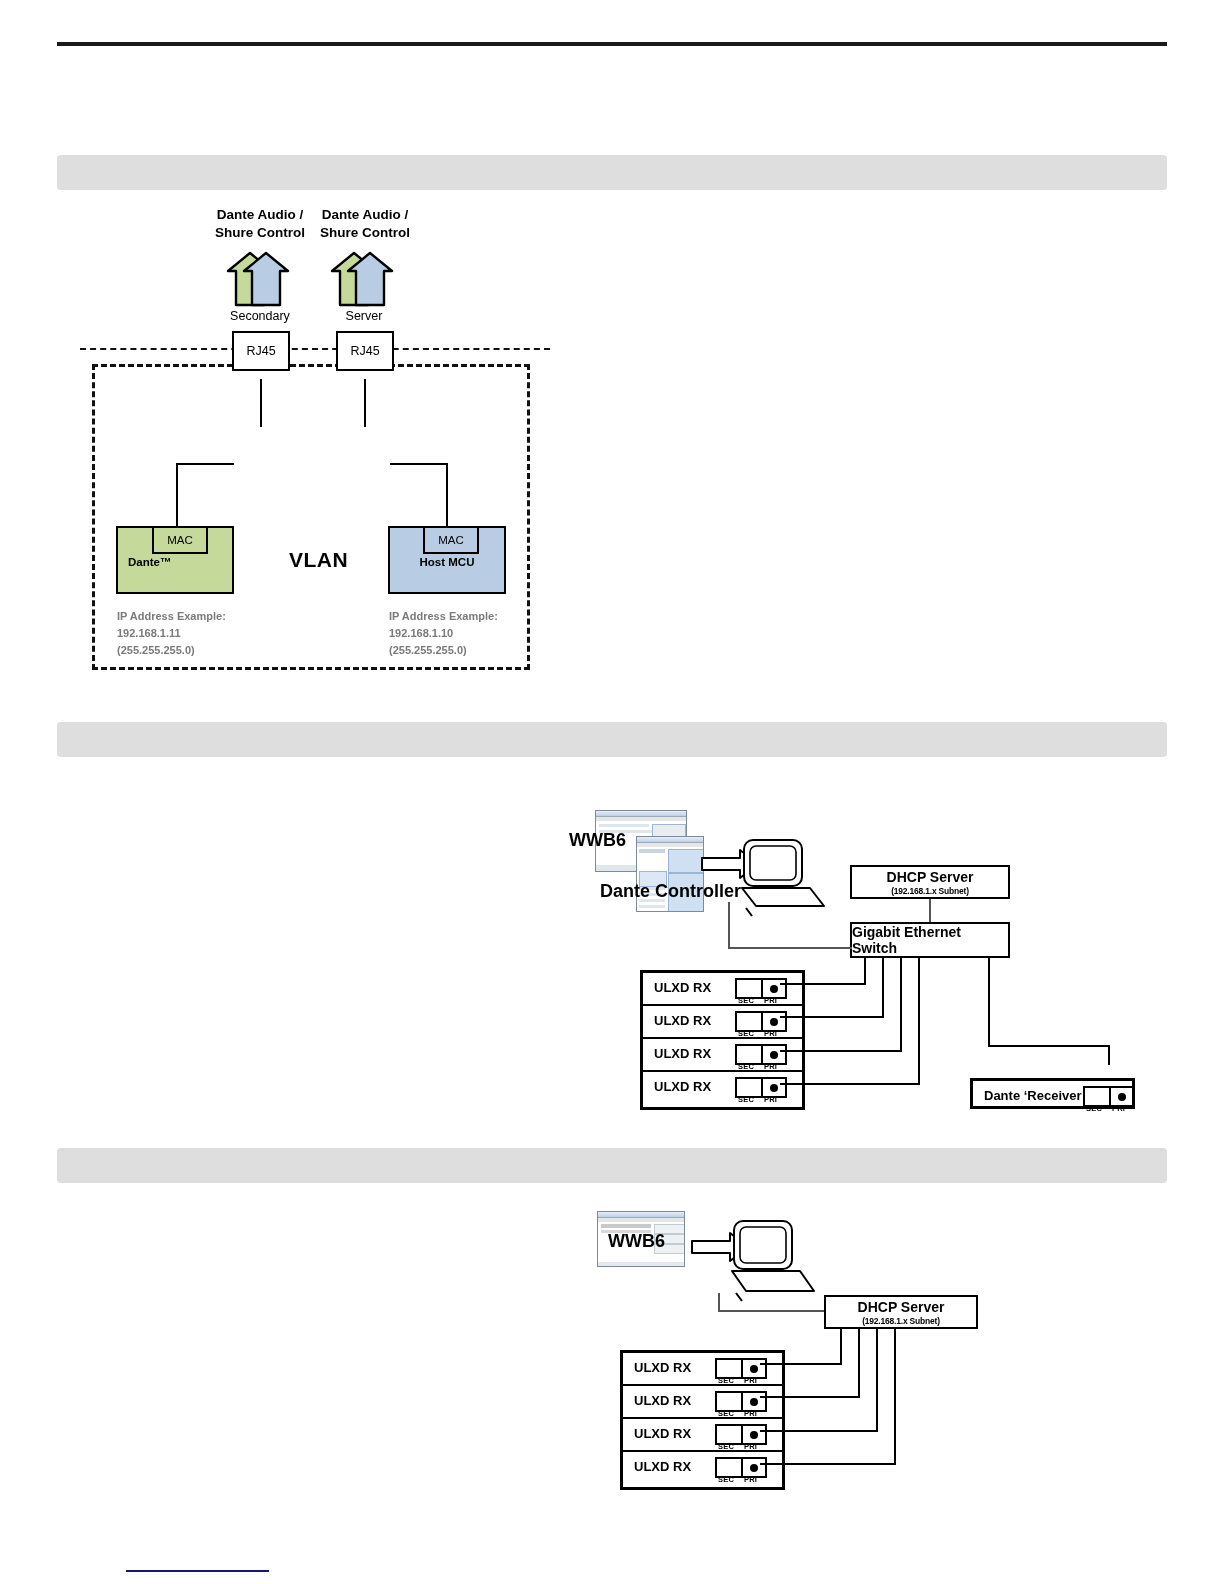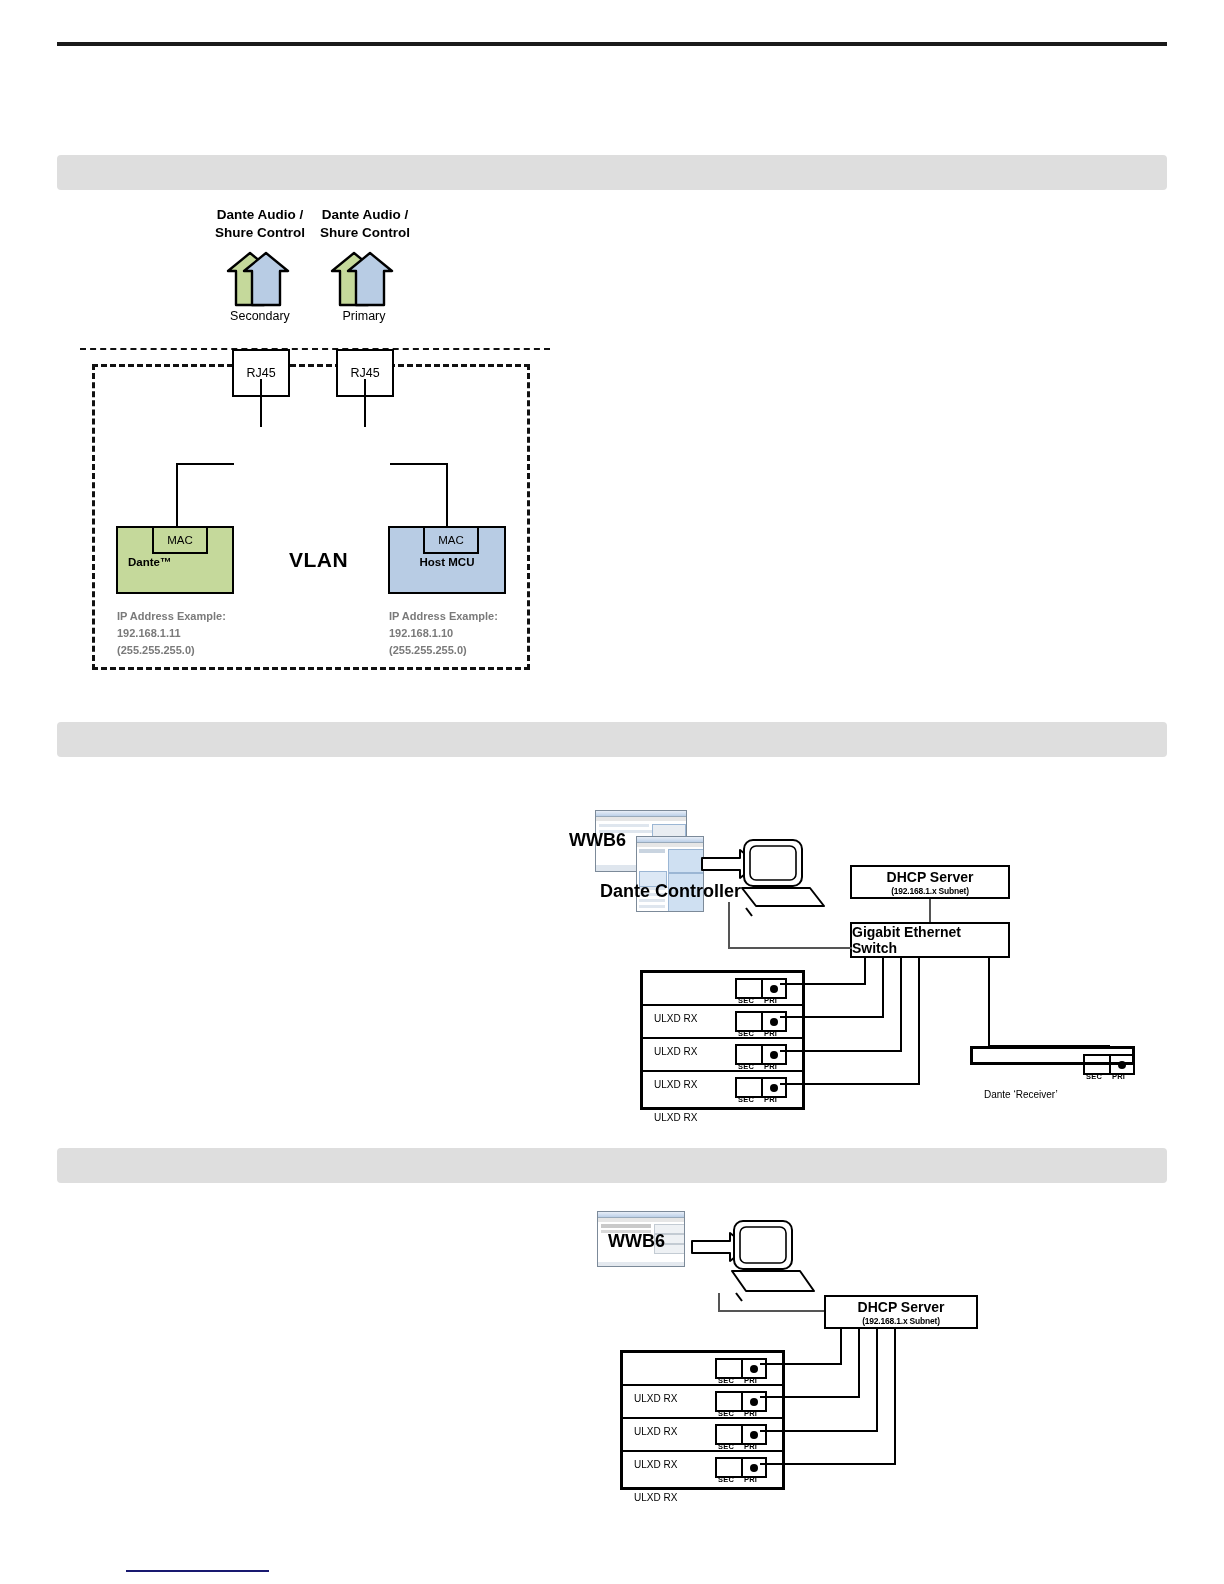--- a/index.html
+++ b/index.html
@@ -155,7 +155,7 @@
     </div>
 
     <div class="d1-sub" style="left:200px;top:309px;">Secondary</div>
-    <div class="d1-sub" style="left:304px;top:309px;">Primary</div>
+    <div class="d1-sub" style="left:304px;top:309px;">Server</div>
 
     <div class="dash-open" style="left:80px;top:348px;width:470px;"></div>
 

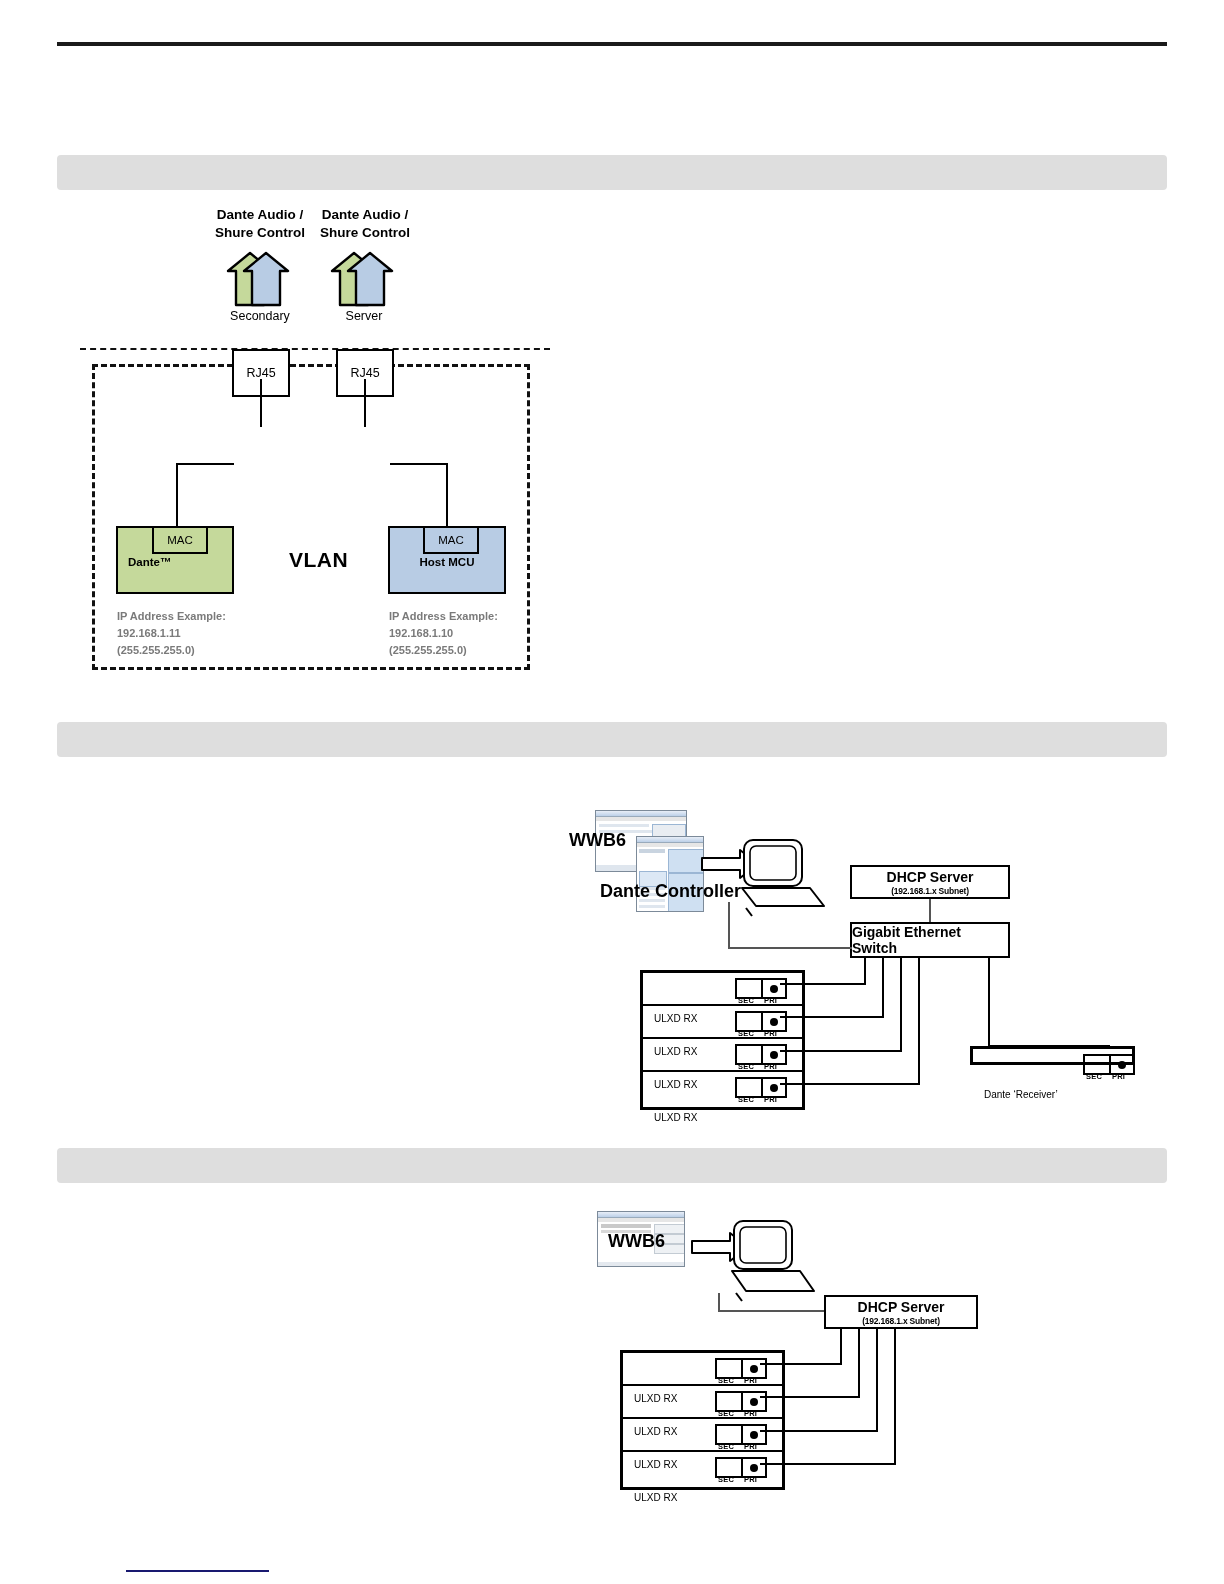--- a/index.html
+++ b/index.html
@@ -69,7 +69,7 @@
     border:3px dashed #111;background:transparent;
   }
 
-  .rj45{width:58px;height:48px;font-size:12.5px;margin-top:18px;}
+  .rj45{width:58px;height:40px;font-size:12.5px;}
   .switchbox{width:160px;height:68px;font-size:13px;}
   .devbox{width:118px;height:68px;}
   .macbox{

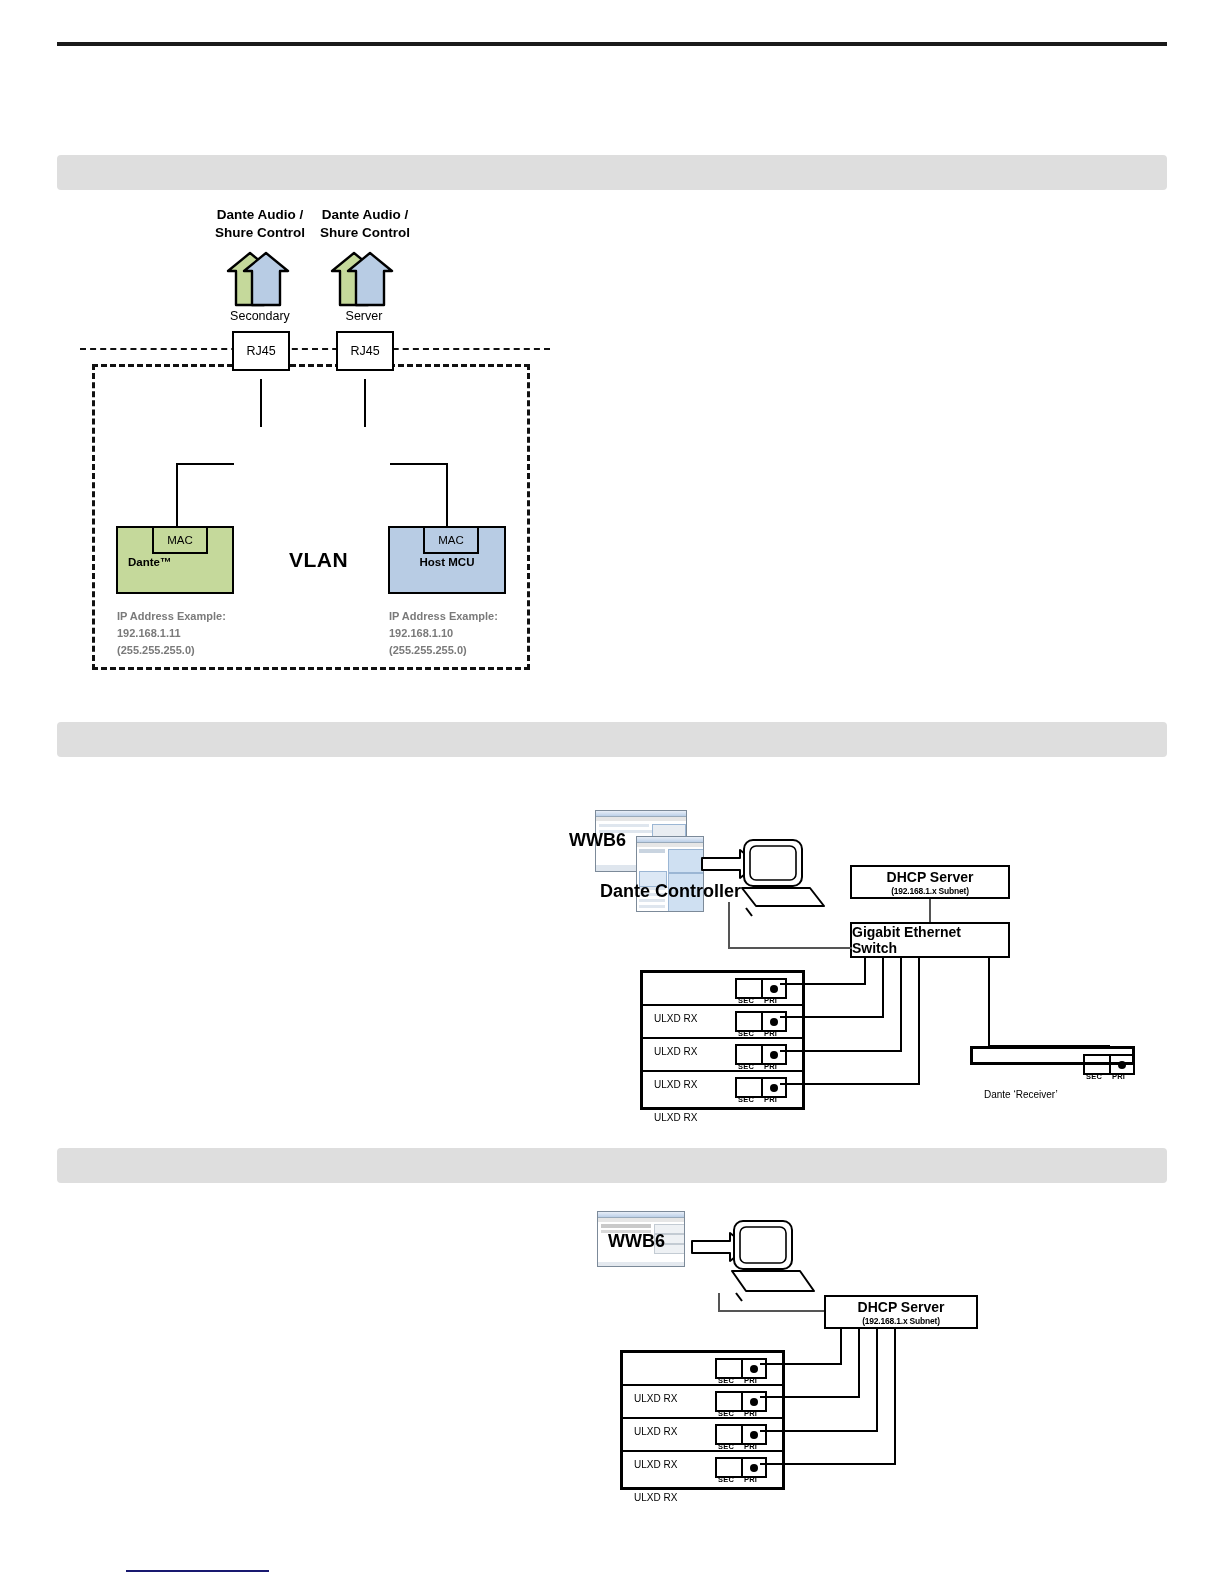--- a/index.html
+++ b/index.html
@@ -98,7 +98,7 @@
   .rxstack{position:absolute;box-sizing:border-box;border:3px solid #000;background:#fff;}
   .rxrow{position:relative;box-sizing:border-box;border-bottom:2.5px solid #000;height:33px;}
   .rxrow:last-child{border-bottom:none;}
-  .rxname{position:absolute;left:11px;top:7px;font-size:10px;font-weight:normal;margin-top:33px;}
+  .rxname{position:absolute;left:11px;top:7px;font-size:13px;font-weight:bold;}
   .ports{position:absolute;box-sizing:border-box;border:2px solid #000;display:flex;}
   .port{box-sizing:border-box;width:24px;height:17px;display:flex;align-items:center;justify-content:center;}
   .port+.port{border-left:2px solid #000;}

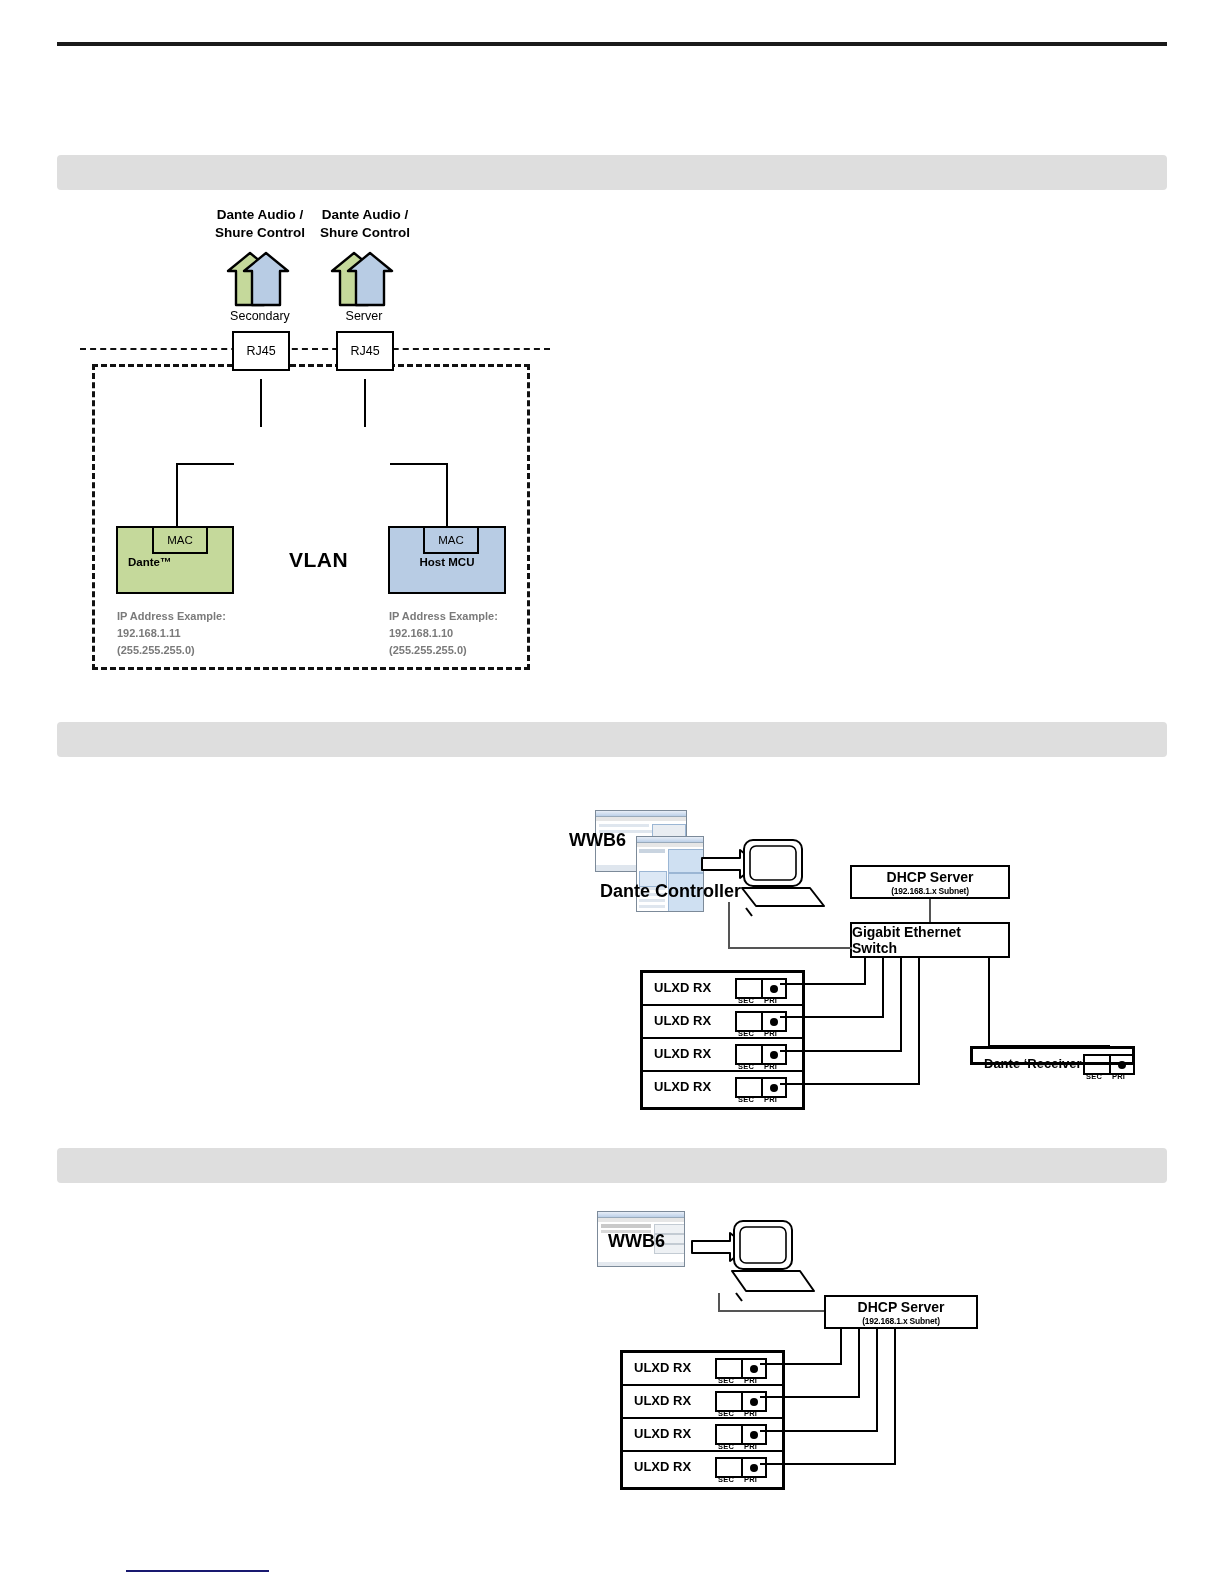--- a/index.html
+++ b/index.html
@@ -314,7 +314,7 @@
     <div class="ln h" style="left:428px;top:265px;width:122px;"></div>
     <div class="ln v" style="left:548px;top:265px;height:20px;"></div>
 
-    <div class="rxstack" style="left:410px;top:266px;width:165px;height:19px;">
+    <div class="rxstack" style="left:410px;top:298px;width:165px;height:31px;">
       <div class="rxrow" style="border-bottom:none;">
         <div class="rxname">Dante ‘Receiver’</div>
         <div class="ports" style="left:110px;top:5px;">

